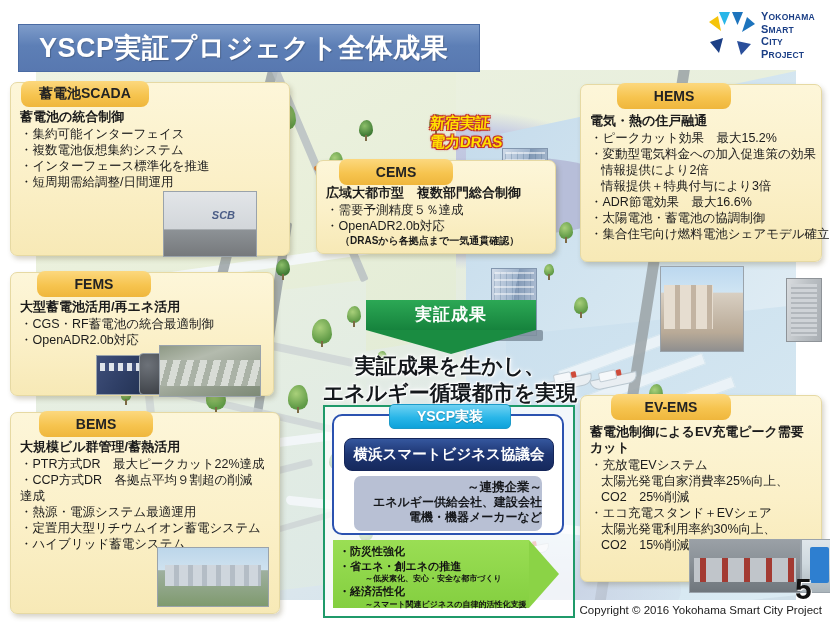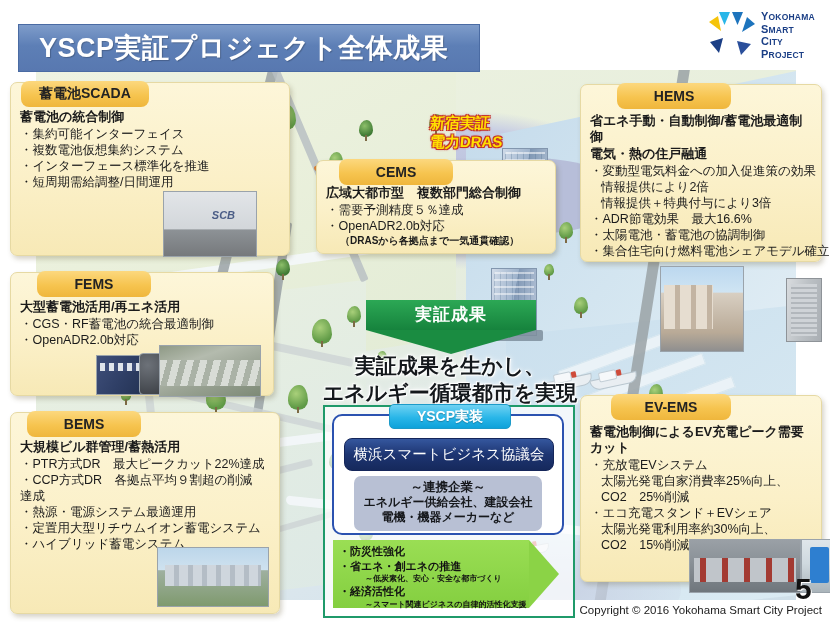--- a/index.html
+++ b/index.html
@@ -514,7 +514,6 @@
       <span>HEMS</span>
     </div>
     <div class="panel-body" style="top:28px;">
-      <div class="hl">省エネ手動・自動制御/蓄電池最適制御</div>
       <div class="hl">電気・熱の住戸融通</div>
       <div class="li">・変動型電気料金への加入促進策の効果</div>
       <div class="li ind">情報提供により2倍</div>

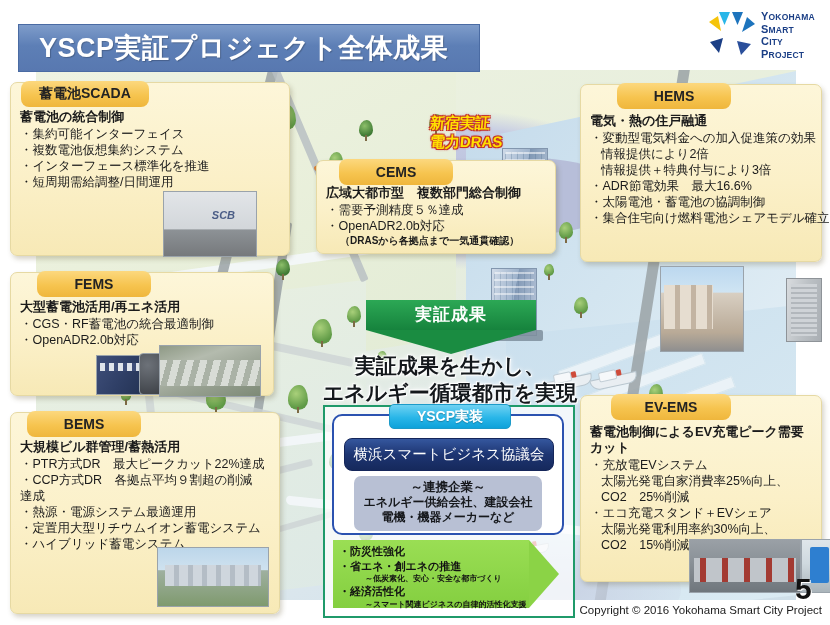--- a/index.html
+++ b/index.html
@@ -515,6 +515,7 @@
     </div>
     <div class="panel-body" style="top:28px;">
       <div class="hl">電気・熱の住戸融通</div>
+      <div class="li">・ピークカット効果　最大15.2%</div>
       <div class="li">・変動型電気料金への加入促進策の効果</div>
       <div class="li ind">情報提供により2倍</div>
       <div class="li ind">情報提供＋特典付与により3倍</div>

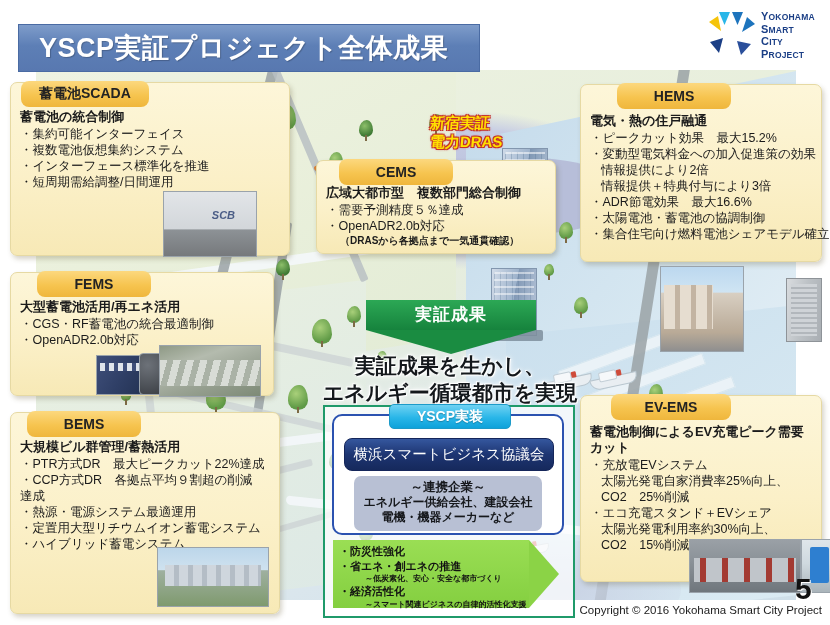--- a/index.html
+++ b/index.html
@@ -482,7 +482,7 @@
   </div>
 
   <div class="panel" style="left:10px;top:412px;width:268px;height:200px;">
-    <div class="panel-tab" style="left:16px;width:78px;text-align:center;">
+    <div class="panel-tab" style="left:28px;width:78px;text-align:center;">
       <span>BEMS</span>
     </div>
     <div class="panel-body">

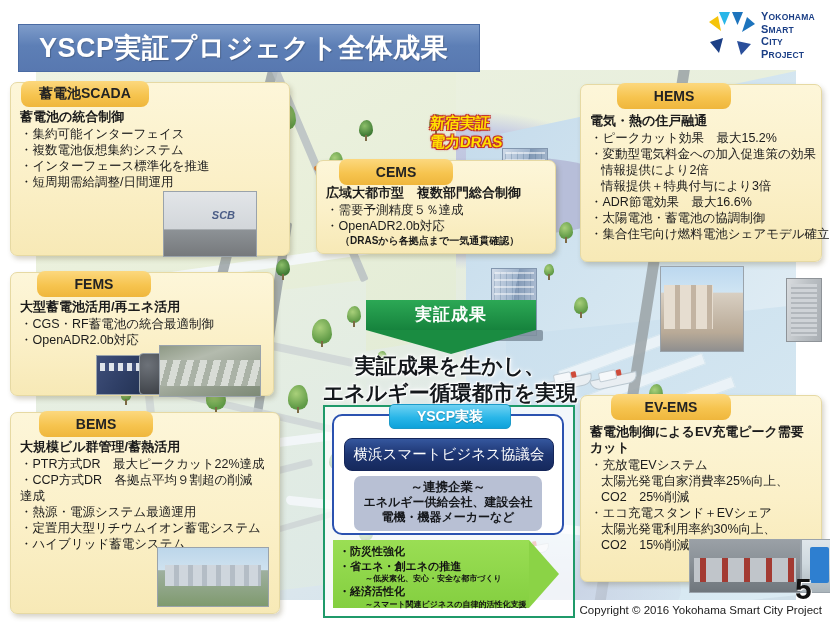--- a/index.html
+++ b/index.html
@@ -198,7 +198,7 @@
     border-radius:8px;border:1px solid #15265a;
     display:flex;align-items:center;justify-content:center;
   }
-  .pill-navy span{font-size:14.5px;font-weight:normal;color:#ffffff;white-space:nowrap;}
+  .pill-navy span{font-size:14.5px;font-weight:bold;color:#ffffff;white-space:nowrap;}
   .partners{
     position:absolute;left:20px;top:60px;width:188px;height:52px;
     background:#b8c0d4;border-radius:7px;padding-top:3px;text-align:center;

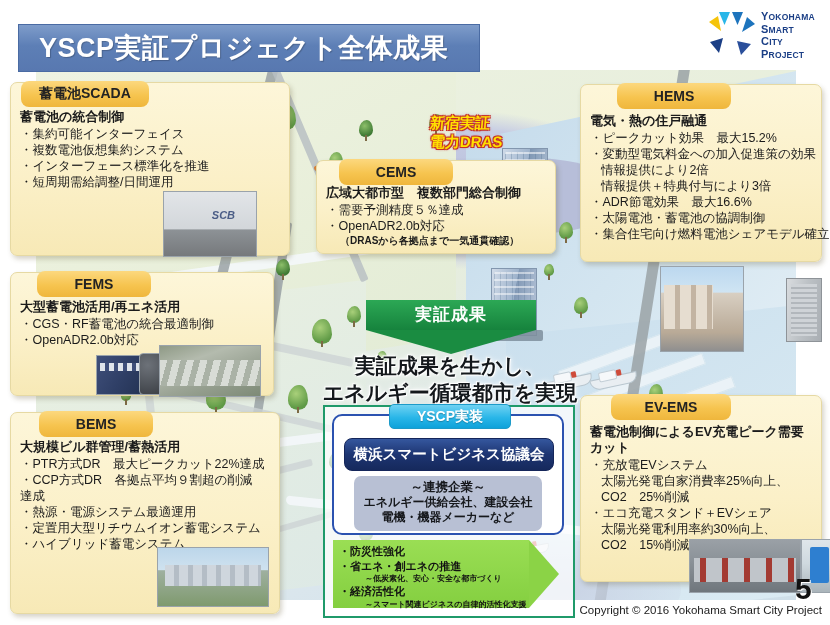--- a/index.html
+++ b/index.html
@@ -201,7 +201,7 @@
   .pill-navy span{font-size:14.5px;font-weight:bold;color:#ffffff;white-space:nowrap;}
   .partners{
     position:absolute;left:20px;top:60px;width:188px;height:52px;
-    background:#b8c0d4;border-radius:7px;padding-top:3px;text-align:center;
+    background:#b8c0d4;border-radius:7px;padding-top:3px;text-align:right;
   }
   .partners .p1{font-size:12.5px;font-weight:bold;color:#16181c;line-height:16px;}
   .partners .p2{font-size:12px;font-weight:bold;color:#16181c;line-height:15px;white-space:nowrap;}

